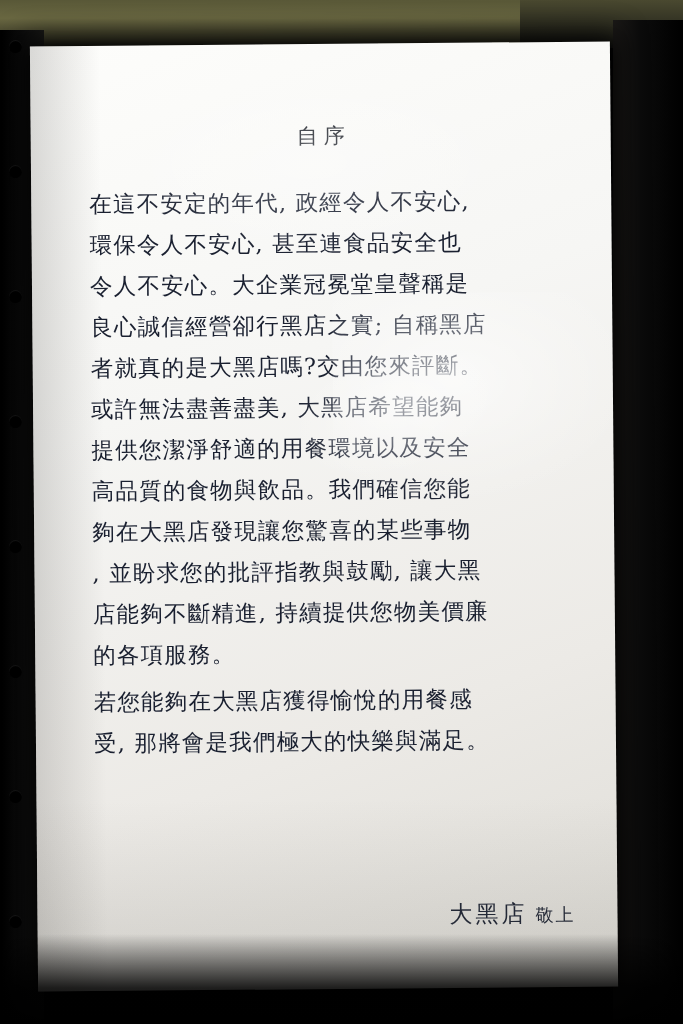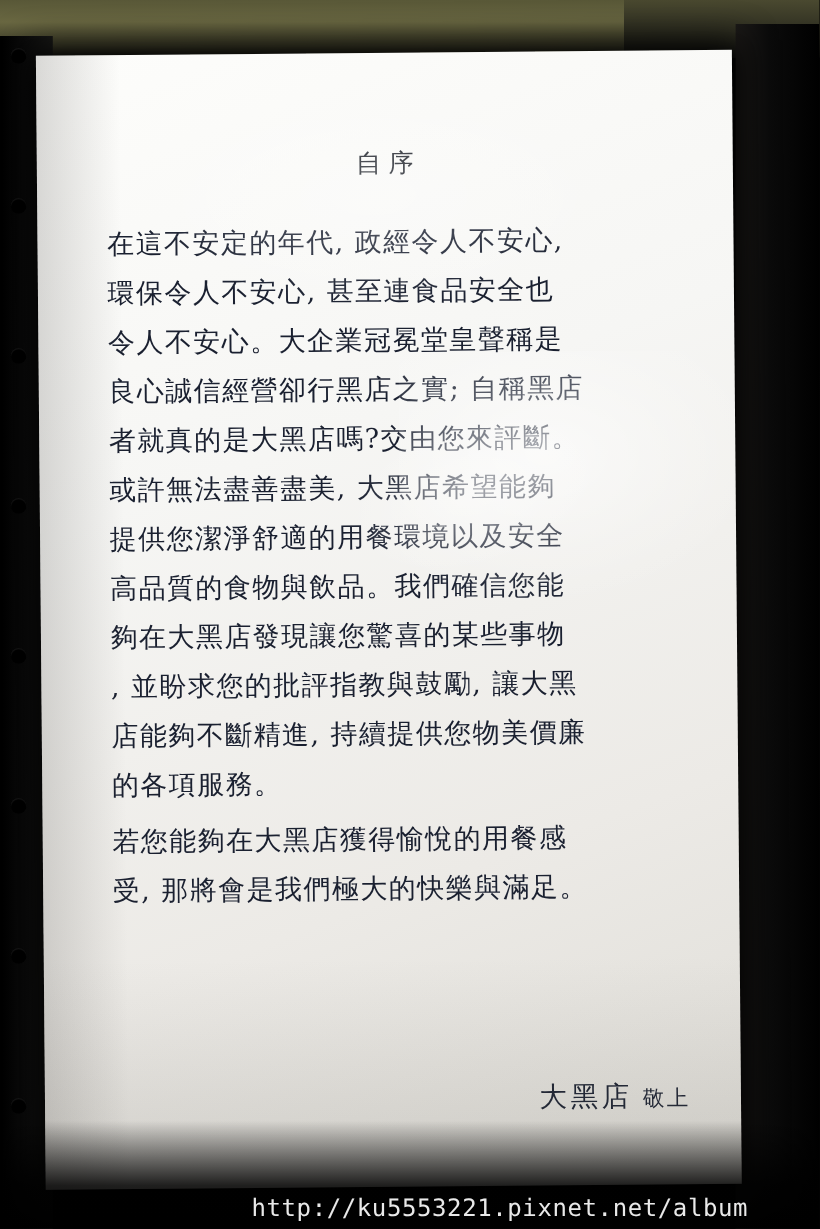--- a/index.html
+++ b/index.html
@@ -239,7 +239,6 @@
 
   <div class="bottom-shade"></div>
 
-  <div id="watermark">http://ku5553221.pixnet.net/album</div>
 </div>
 
 </body></html>

